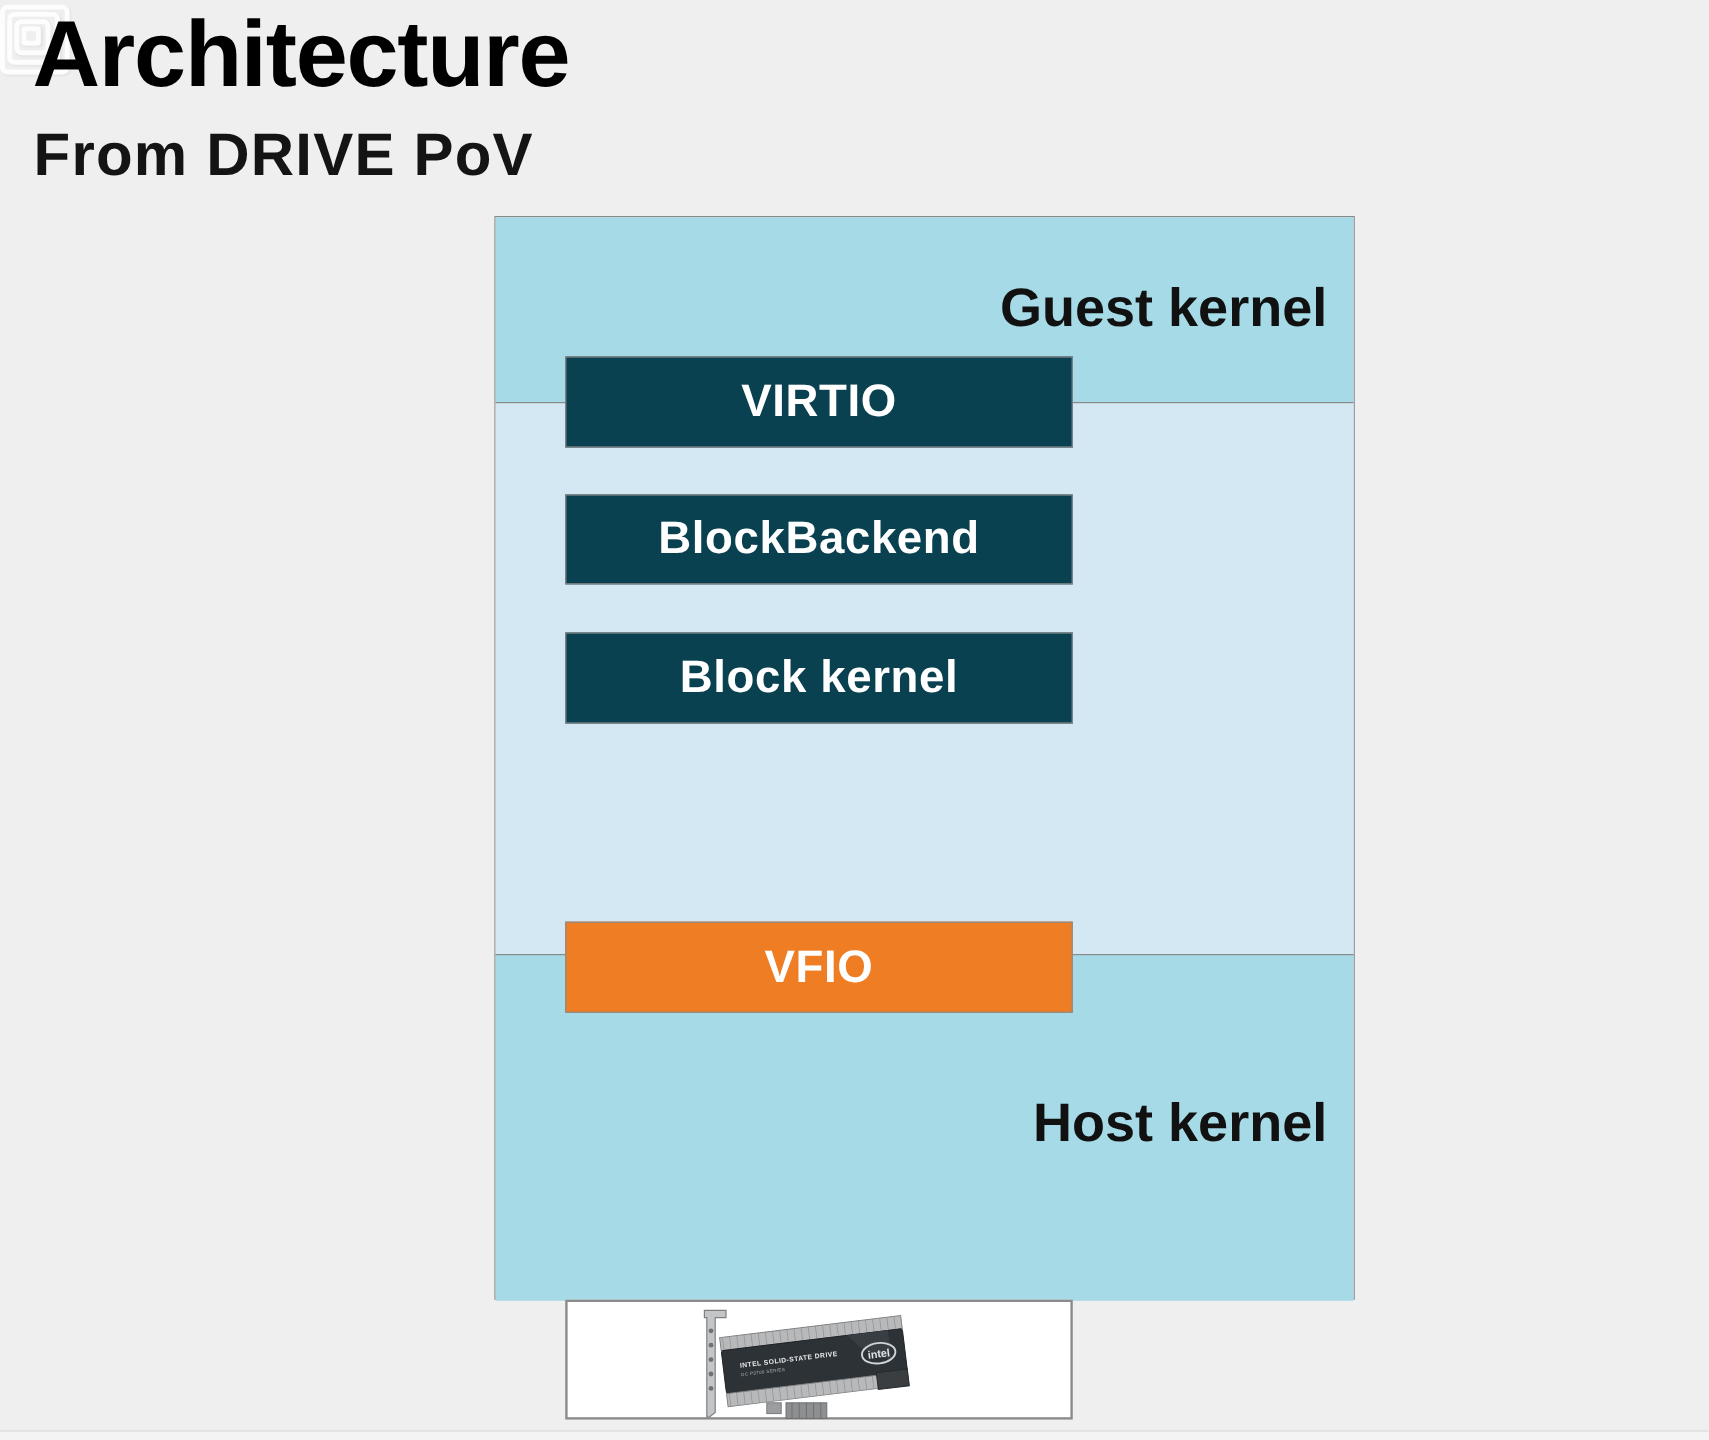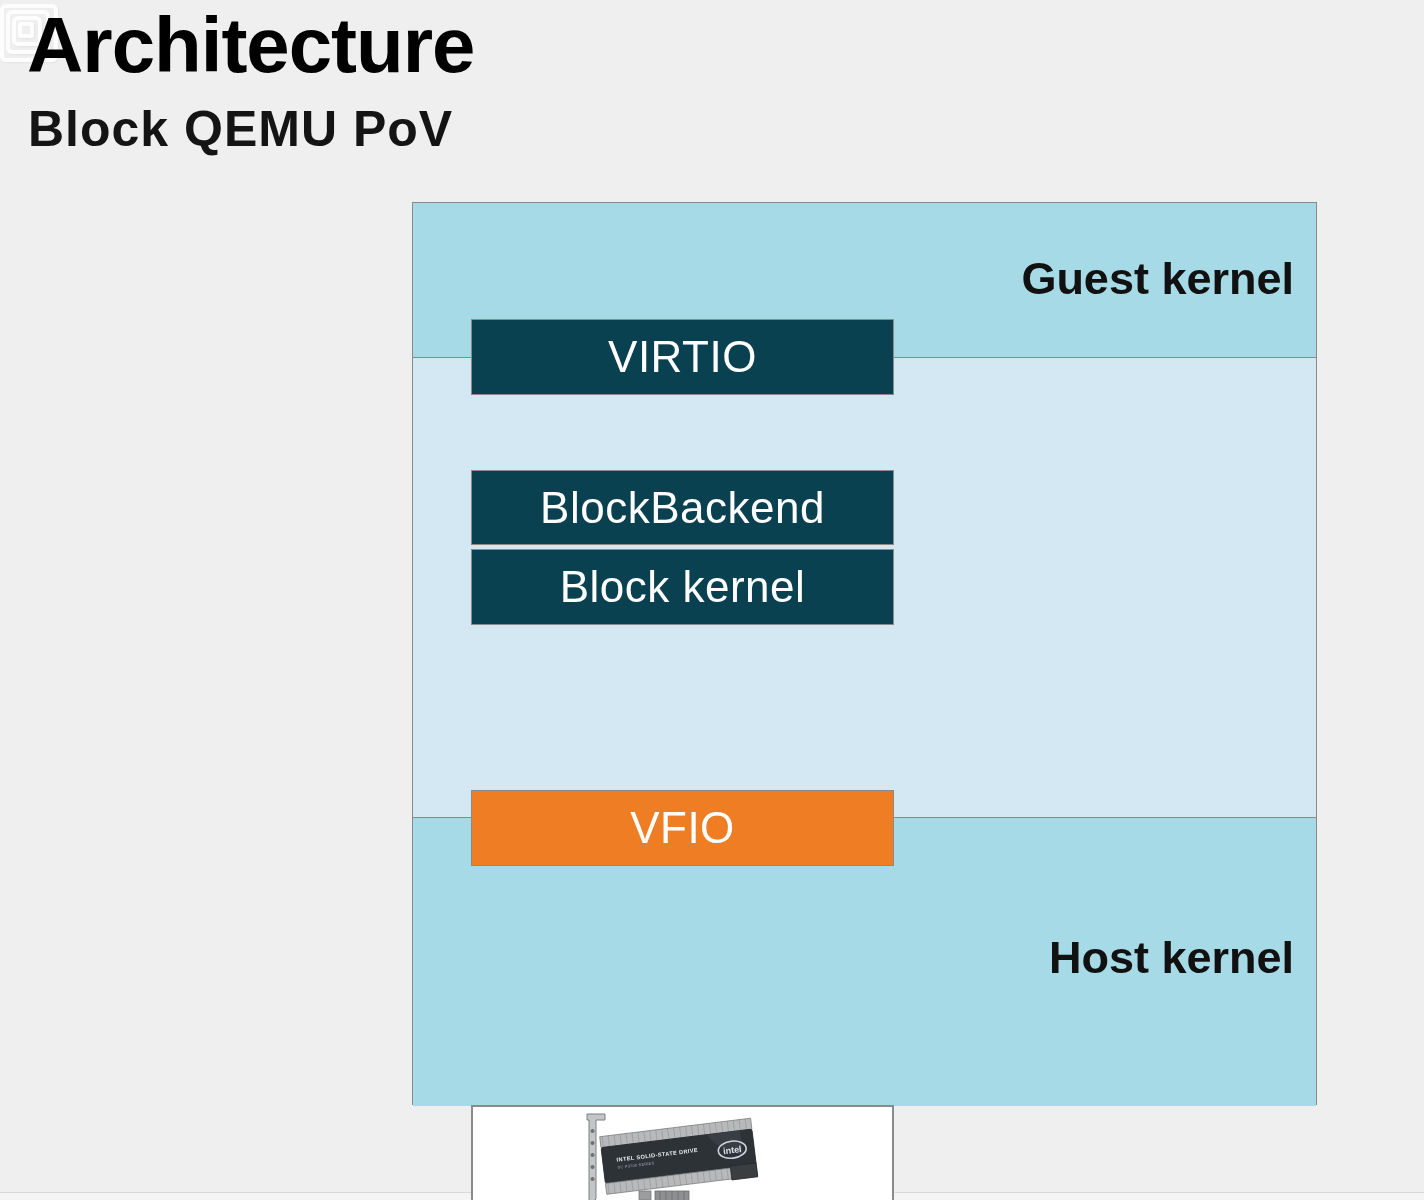--- a/index.html
+++ b/index.html
@@ -108,7 +108,7 @@
 </div>
 
 <div class="title">Architecture</div>
-<div class="subtitle">Block QEMU PoV</div>
+<div class="subtitle">From DRIVE PoV</div>
 
 <div class="diagram">
 

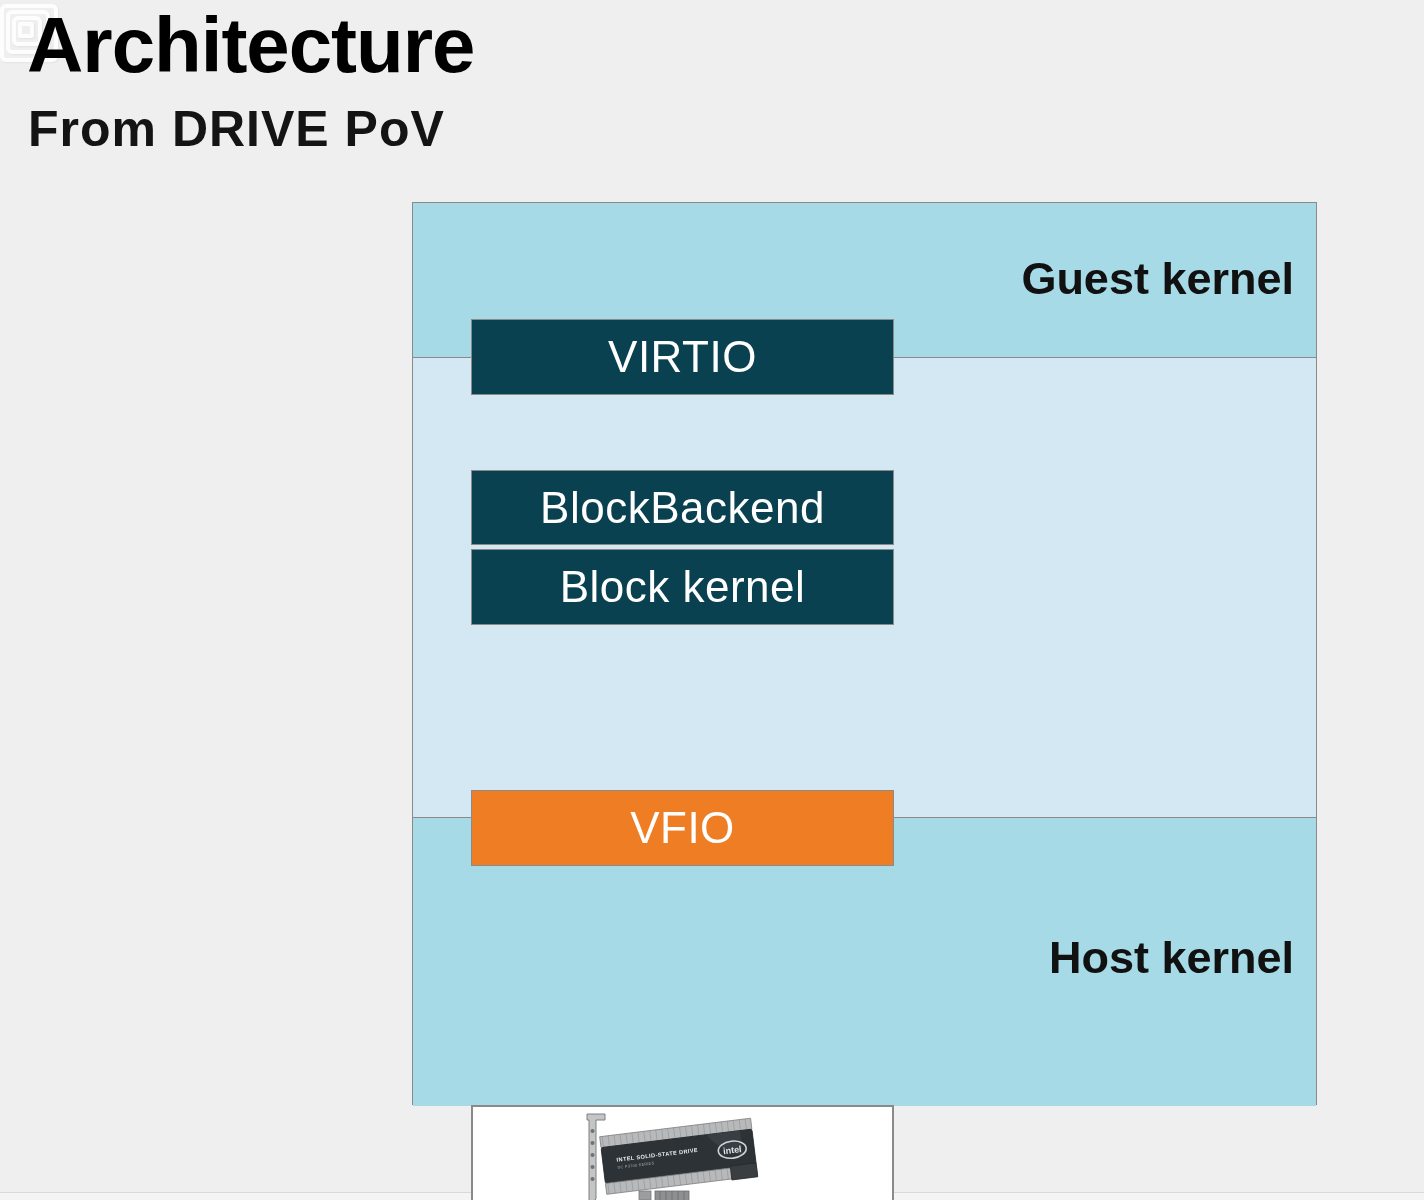--- a/index.html
+++ b/index.html
@@ -40,8 +40,8 @@
 
   
   .diagram {
-    position: absolute; left: 412px; top: 202px;
-    width: 905px; height: 903px;
+    position: absolute; left: 412px; top: 180px;
+    width: 717px; height: 903px;
     border: 1.5px solid var(--border, #8a8a8a);
     overflow: visible;
   }

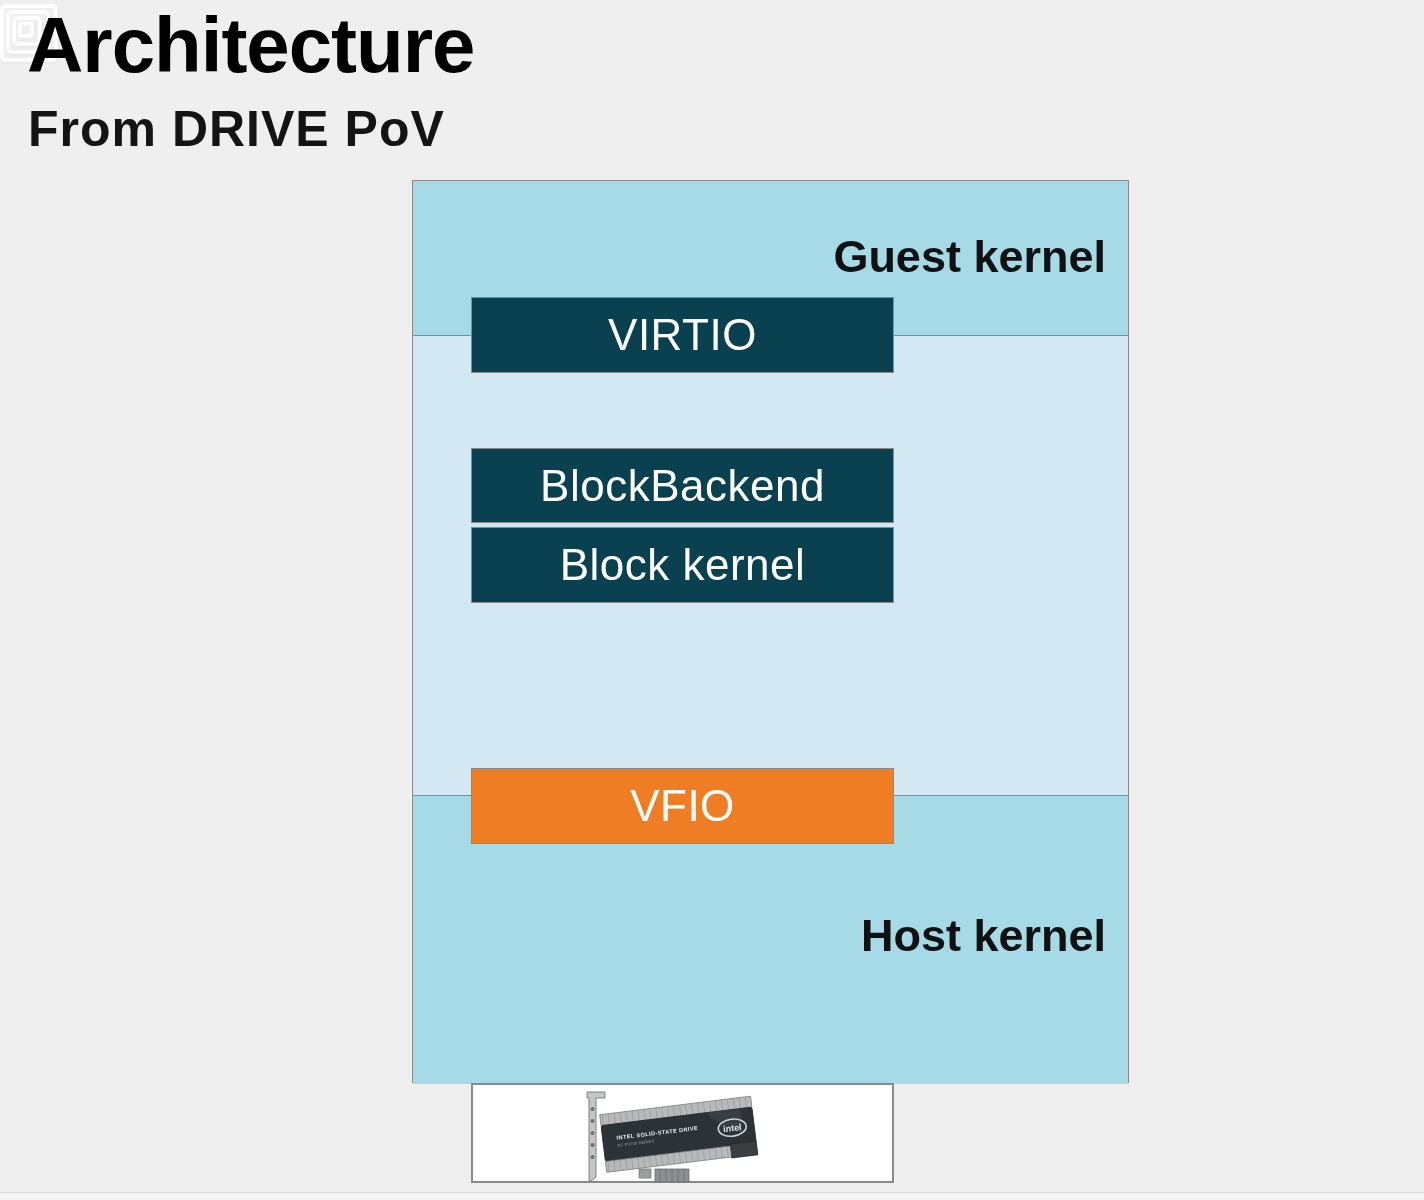--- a/index.html
+++ b/index.html
@@ -67,7 +67,7 @@
     background: var(--teal-box, #0a4151);
     border: 1.5px solid var(--border, #8a8a8a);
     display: flex; align-items: center; justify-content: center;
-    color: #ffffff; font-size: 44px; font-weight: 400;
+    color: #ffffff; font-size: 38px; font-weight: 700;
     letter-spacing: 0.5px; white-space: nowrap;
   }
   .cbox-virtio       { top: 116px; height: 76px; }

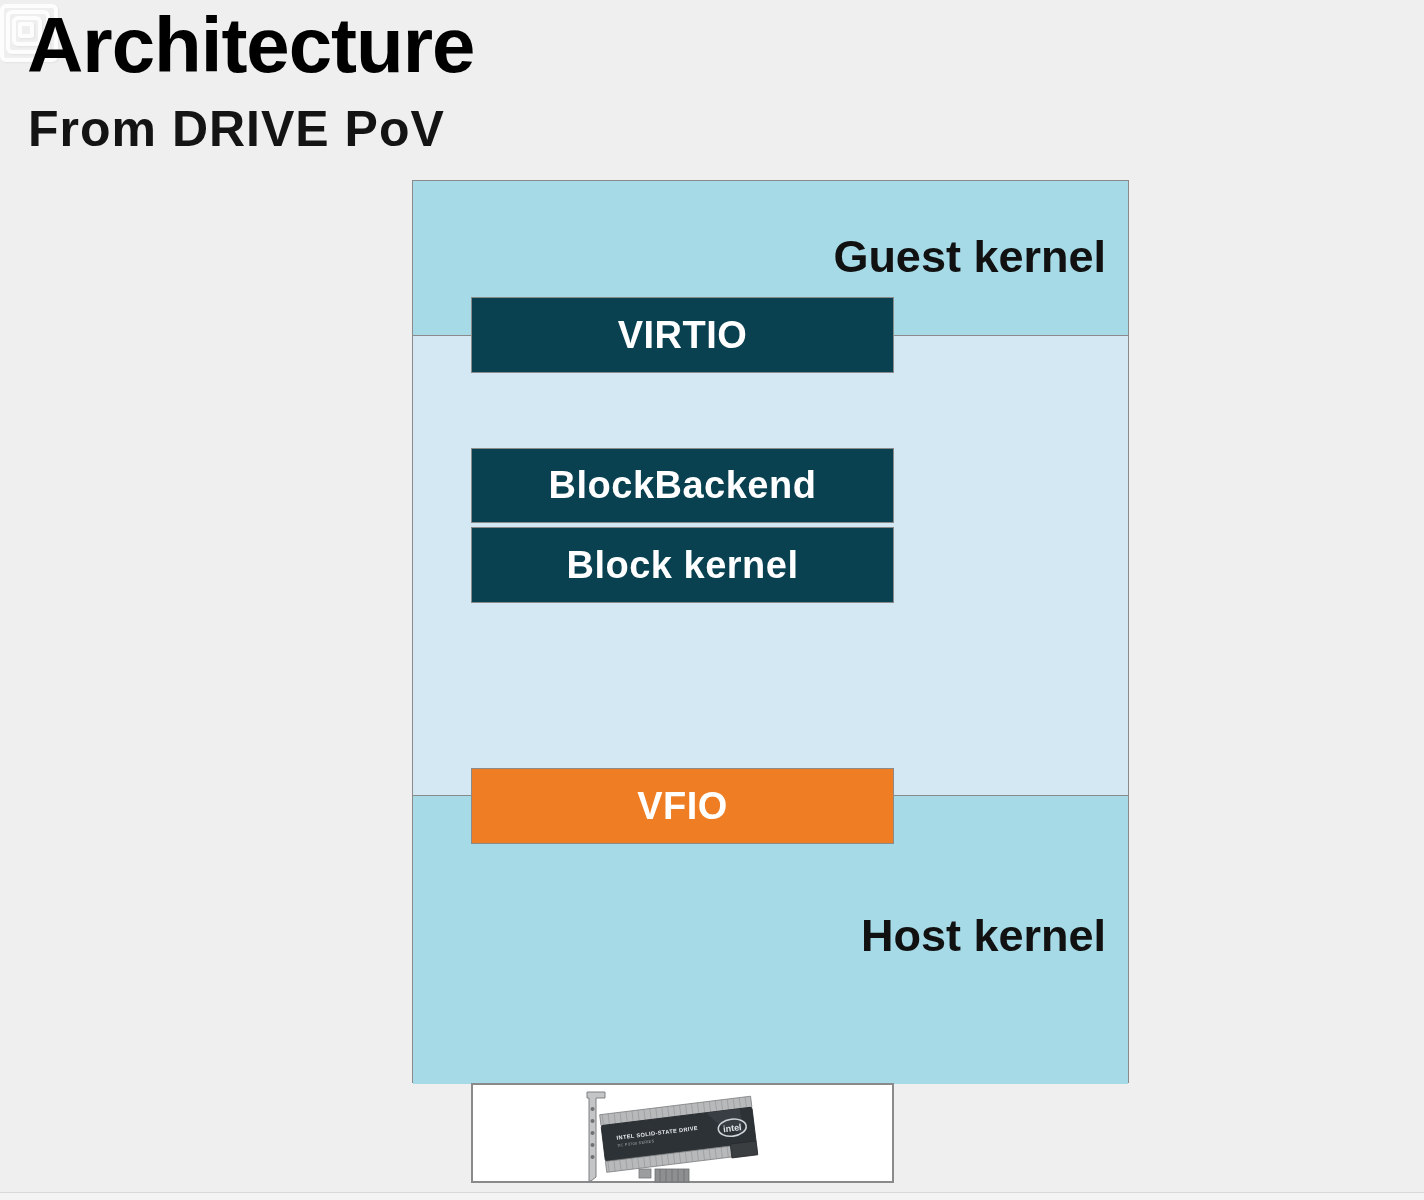--- a/index.html
+++ b/index.html
@@ -71,7 +71,7 @@
     letter-spacing: 0.5px; white-space: nowrap;
   }
   .cbox-virtio       { top: 116px; height: 76px; }
-  .cbox-blockbackend { top: 231px; height: 75px; margin-top: 36px; }
+  .cbox-blockbackend { top: 231px; height: 75px; }
   .cbox-blocklayer   { top: 346px; height: 76px; }
   .cbox-qcow2        { top: 463px; height: 74px; }
   .cbox-vfio         { top: 577px; height: 76px; background: var(--orange-box, #ee7d23); margin-top: 10px; }

